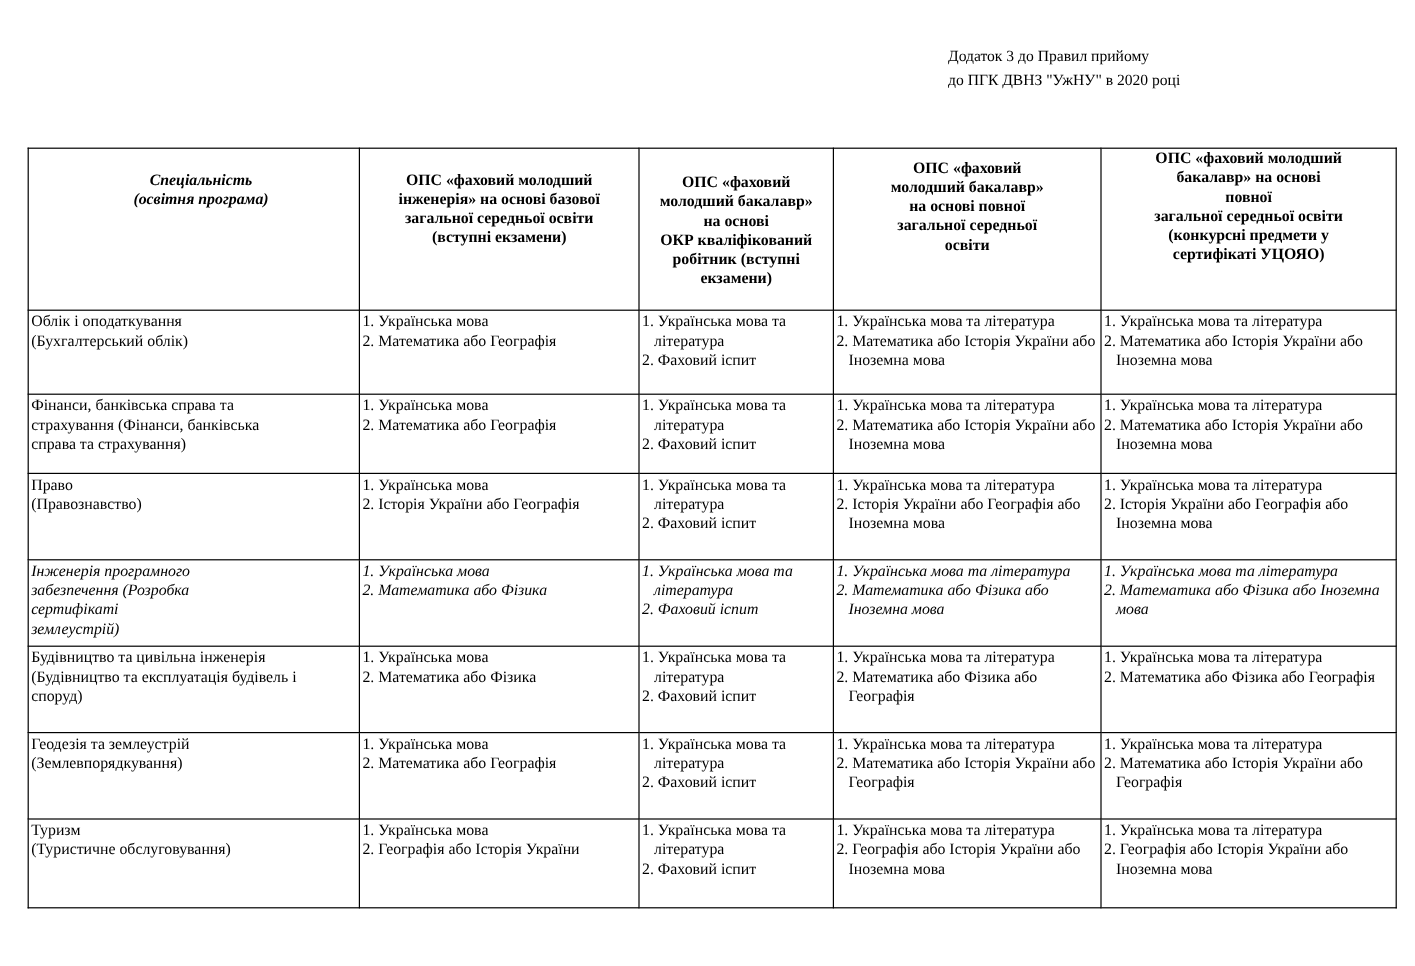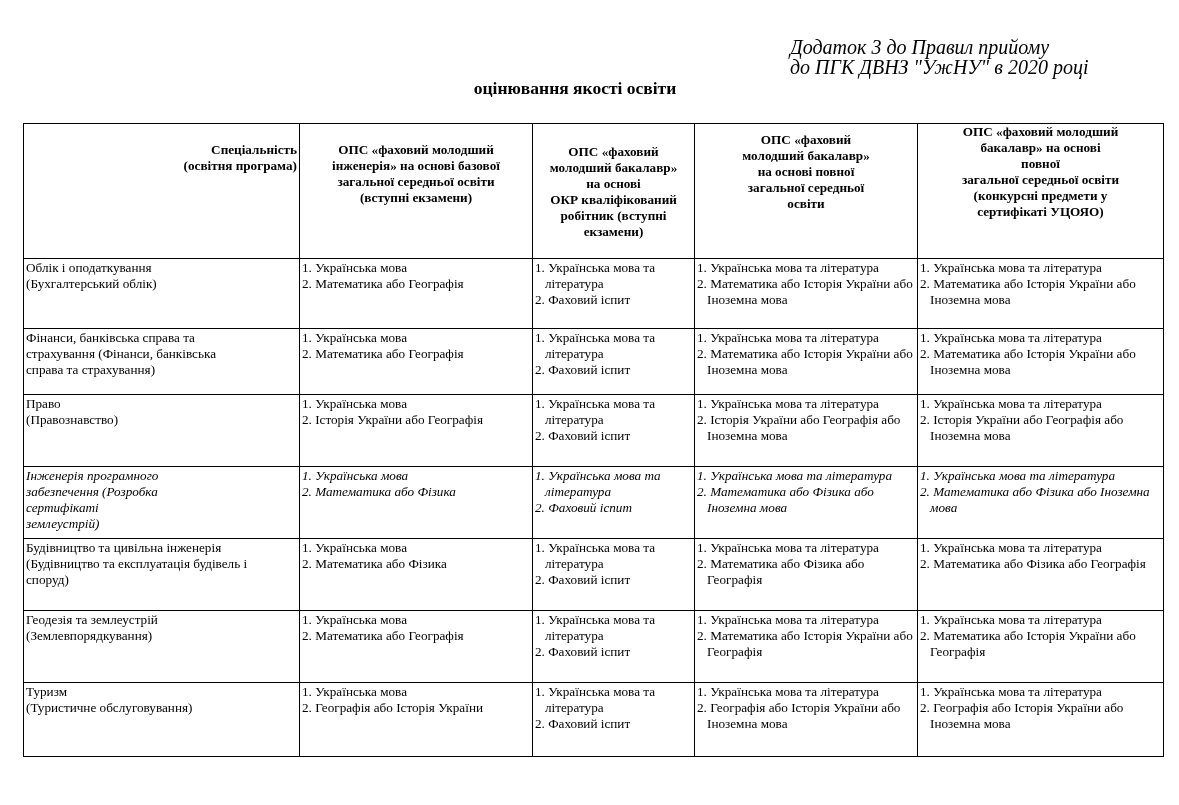--- a/index.html
+++ b/index.html
@@ -19,8 +19,7 @@
       position: absolute;
       left: 790px;
       top: 37px;
-      font-style: italic;
-      font-size: 20px;
+      font-size: 13px;
       line-height: 20px;
       white-space: nowrap;
     }

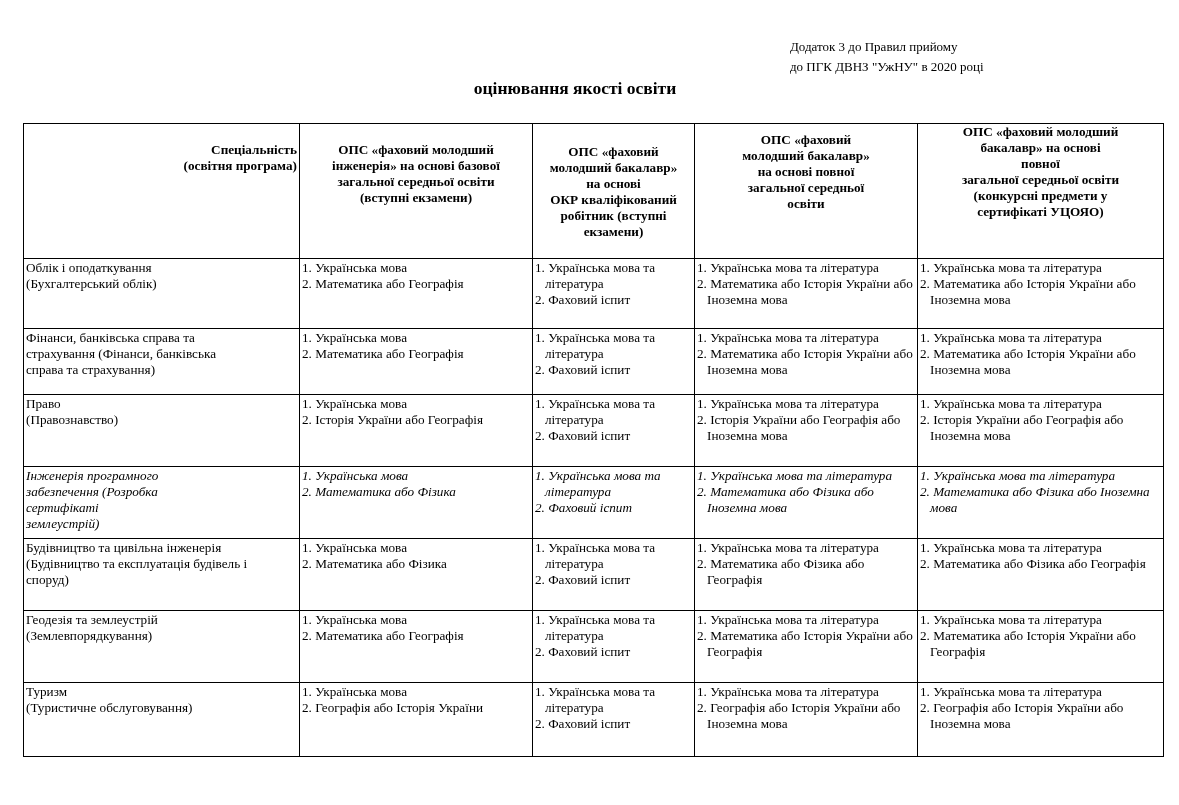--- a/index.html
+++ b/index.html
@@ -92,7 +92,6 @@
 </div>
 
 <div class="title">
-  <div>оцінювання якості освіти</div>
 </div>
 
 <table class="exams">

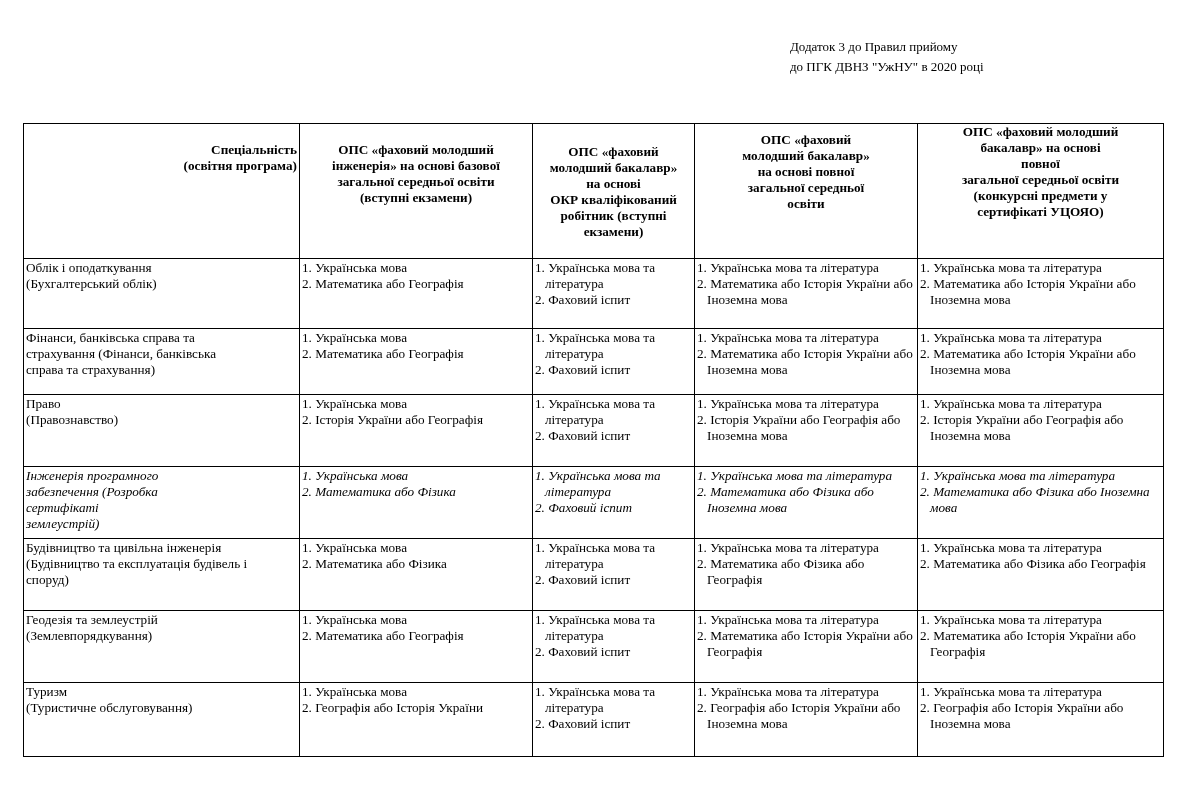--- a/index.html
+++ b/index.html
@@ -59,10 +59,11 @@
       padding-top: 2px;
     }
     table.exams th.spec-head {
-      text-align: right;
+      text-align: center;
       vertical-align: top;
       padding-top: 18px;
       padding-left: 14px;
+      font-style: italic;
     }
     table.exams th.col2-head { vertical-align: top; padding-top: 18px; }
     table.exams th.col4-head { vertical-align: top; padding-top: 8px; }

